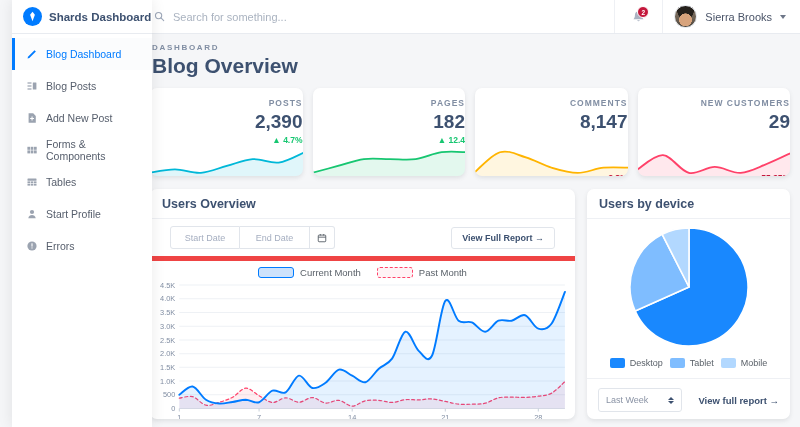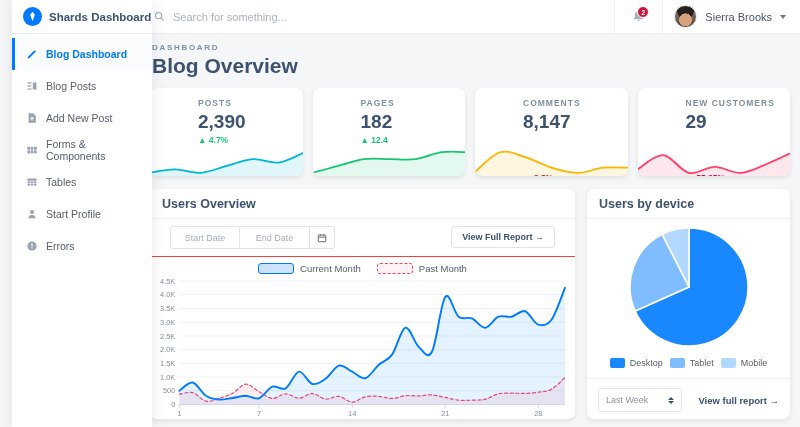--- a/index.html
+++ b/index.html
@@ -20,7 +20,7 @@
   .nav-item { height:32px; display:flex; align-items:center; gap:8px; padding:0 10px 0 13px;
     font-size:10.5px; color:#565e6c; cursor:pointer; }
   .nav-item .ico { width:13px; height:13px; flex:0 0 auto; display:flex; align-items:center; justify-content:center; }
-  .nav-item.active { color:#007bff; background:#fbfcfd; box-shadow:inset 3px 0 0 #007bff; font-weight:bold; }
+  .nav-item.active { color:#007bff; background:#fbfcfd; box-shadow:inset 3px 0 0 #007bff; font-weight:normal; }
   .nav-item.active svg * { fill:#007bff; }
   
   .navbar { position:absolute; left:140px; right:0; top:0; height:34px; background:#fff;

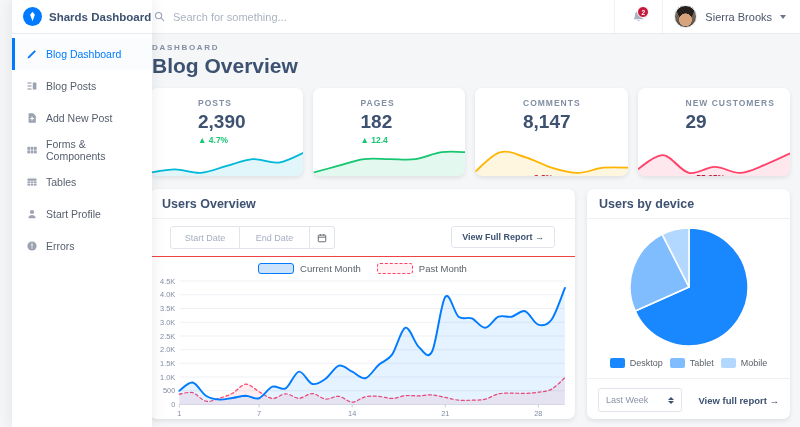--- a/index.html
+++ b/index.html
@@ -51,7 +51,7 @@
   
   .stats-row { display:flex; gap:10px; }
   .stat-card { flex:1; height:88px; background:#fff; border-radius:7px; position:relative;
-    overflow:hidden; text-align:left; padding-top:10px;
+    overflow:hidden; text-align:right; padding-top:10px;
     box-shadow:0 2px 4px rgba(90,97,105,.14);padding-left:48px; }
   .stat-label { font-size:8.5px; font-weight:bold; letter-spacing:1px; color:#818ea3; }
   .stat-value { font-size:19px; font-weight:600; color:#3d5170; margin-top:3px; }

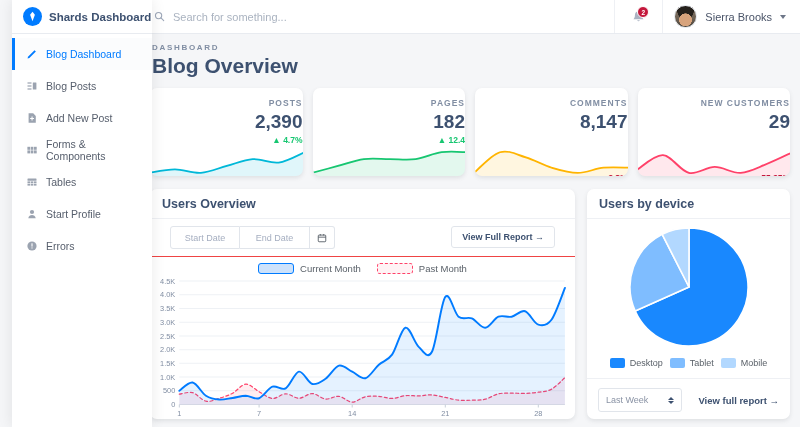--- a/index.html
+++ b/index.html
@@ -66,8 +66,8 @@
   .device-card { flex:1; }
   .card-header { padding:8px 12px 7px; border-bottom:1px solid #eef0f4; font-size:12.5px;
     font-weight:bold; color:#3d5170; }
-  .toolbar { display:flex; align-items:flex-start; justify-content:space-between; padding:7px 20px;
-    border-bottom:1px solid #ef4444; }
+  .toolbar { display:flex; align-items:flex-end; justify-content:space-between; padding:7px 20px;
+    border-bottom:5px solid #ef4444; }
   .date-group { display:flex; }
   .date-input { width:70px; height:23px; border:1px solid #e1e5eb; background:#fff; font-size:9px;
     color:#6d7688; text-align:center; outline:none; font-family:"Liberation Sans",sans-serif; }

